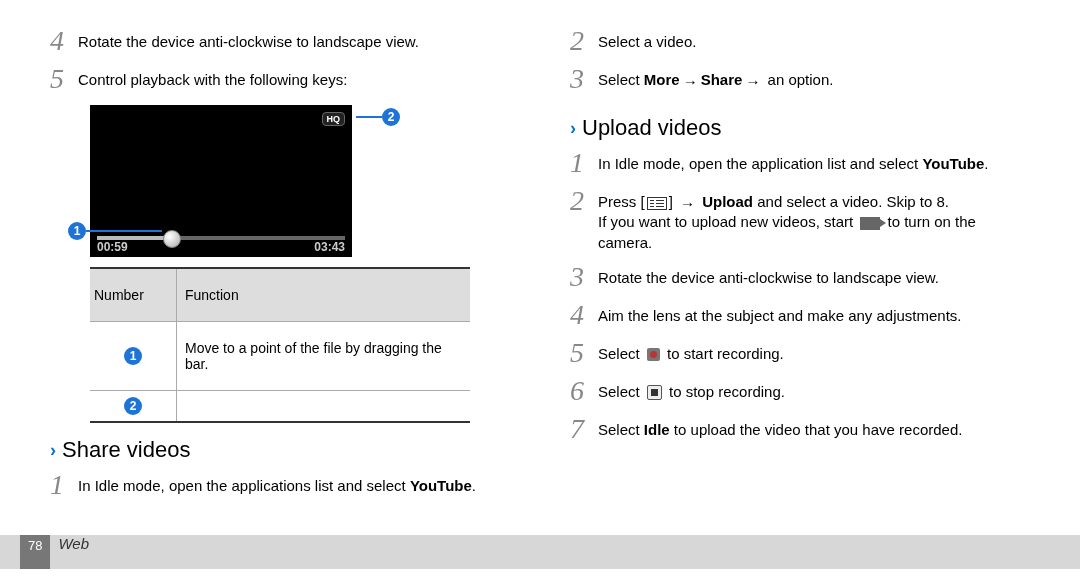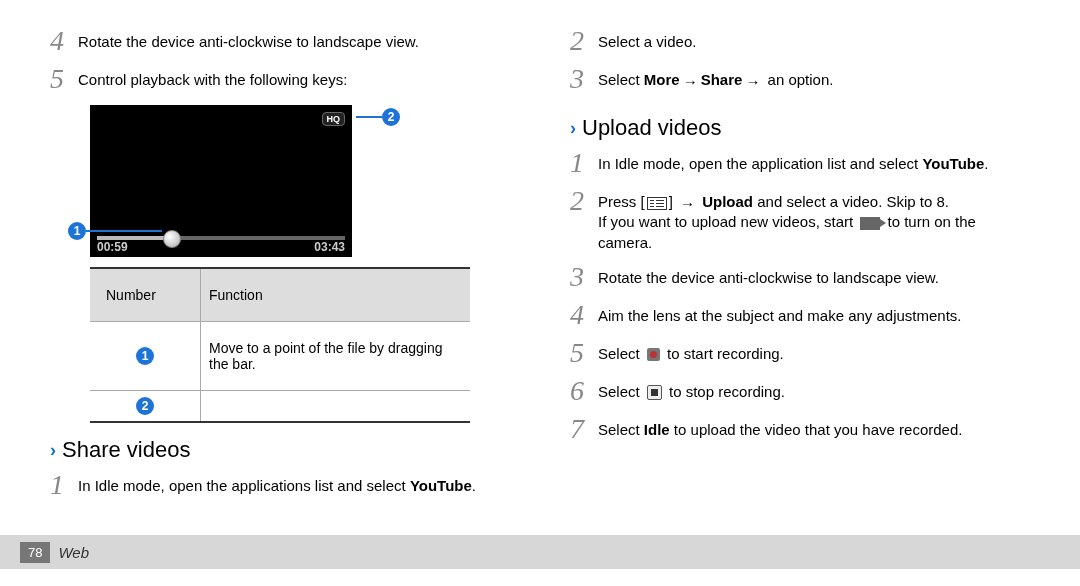--- a/index.html
+++ b/index.html
@@ -27,7 +27,7 @@
 .thead{display:flex;background:#ddd;border-bottom:1px solid #aaa}
 .trow{display:flex;border-bottom:1px solid #aaa}
 .trow:last-child{border-bottom:none}
-.c1{width:78px;padding:6px 16px;border-right:1px solid #aaa;display:flex;align-items:center;justify-content:flex-start}
+.c1{width:78px;padding:6px 4px;border-right:1px solid #aaa;display:flex;align-items:center;justify-content:flex-start}
 .thead .c1{justify-content:flex-start}
 .c2{flex:1;padding:18px 8px}
 .icon-menu{width:18px;height:11px;display:inline-block;border:1px solid #333;position:relative;vertical-align:middle;margin:0 2px}

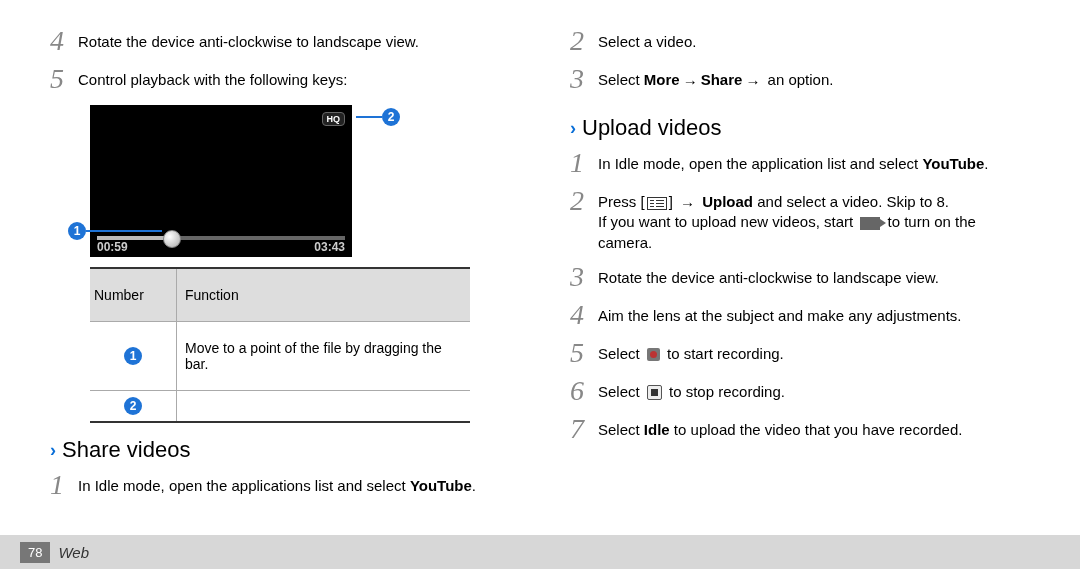--- a/index.html
+++ b/index.html
@@ -39,7 +39,7 @@
 .icon-rec::after{content:"";position:absolute;left:3px;top:3px;width:7px;height:7px;border-radius:50%;background:#b33}
 .icon-stop{width:13px;height:13px;display:inline-block;background:#eee;border:1px solid #555;position:relative;vertical-align:middle;margin:0 3px;border-radius:2px}
 .icon-stop::after{content:"";position:absolute;left:3px;top:3px;width:7px;height:7px;background:#333}
-.pagefoot{height:34px;background:#d7d7d7;display:flex;align-items:center;padding:0 20px;font-style:italic;font-size:15px;color:#333;margin:0 -50px}
+.pagefoot{height:34px;background:#d7d7d7;display:flex;padding:0 20px;font-style:italic;font-size:15px;color:#333;margin:0 -50px}
 .pagefoot .pn{background:#777;color:#fff;padding:3px 8px;font-style:normal;margin-right:8px;font-size:13px}
 .arrow{margin:0 3px}
 </style>

